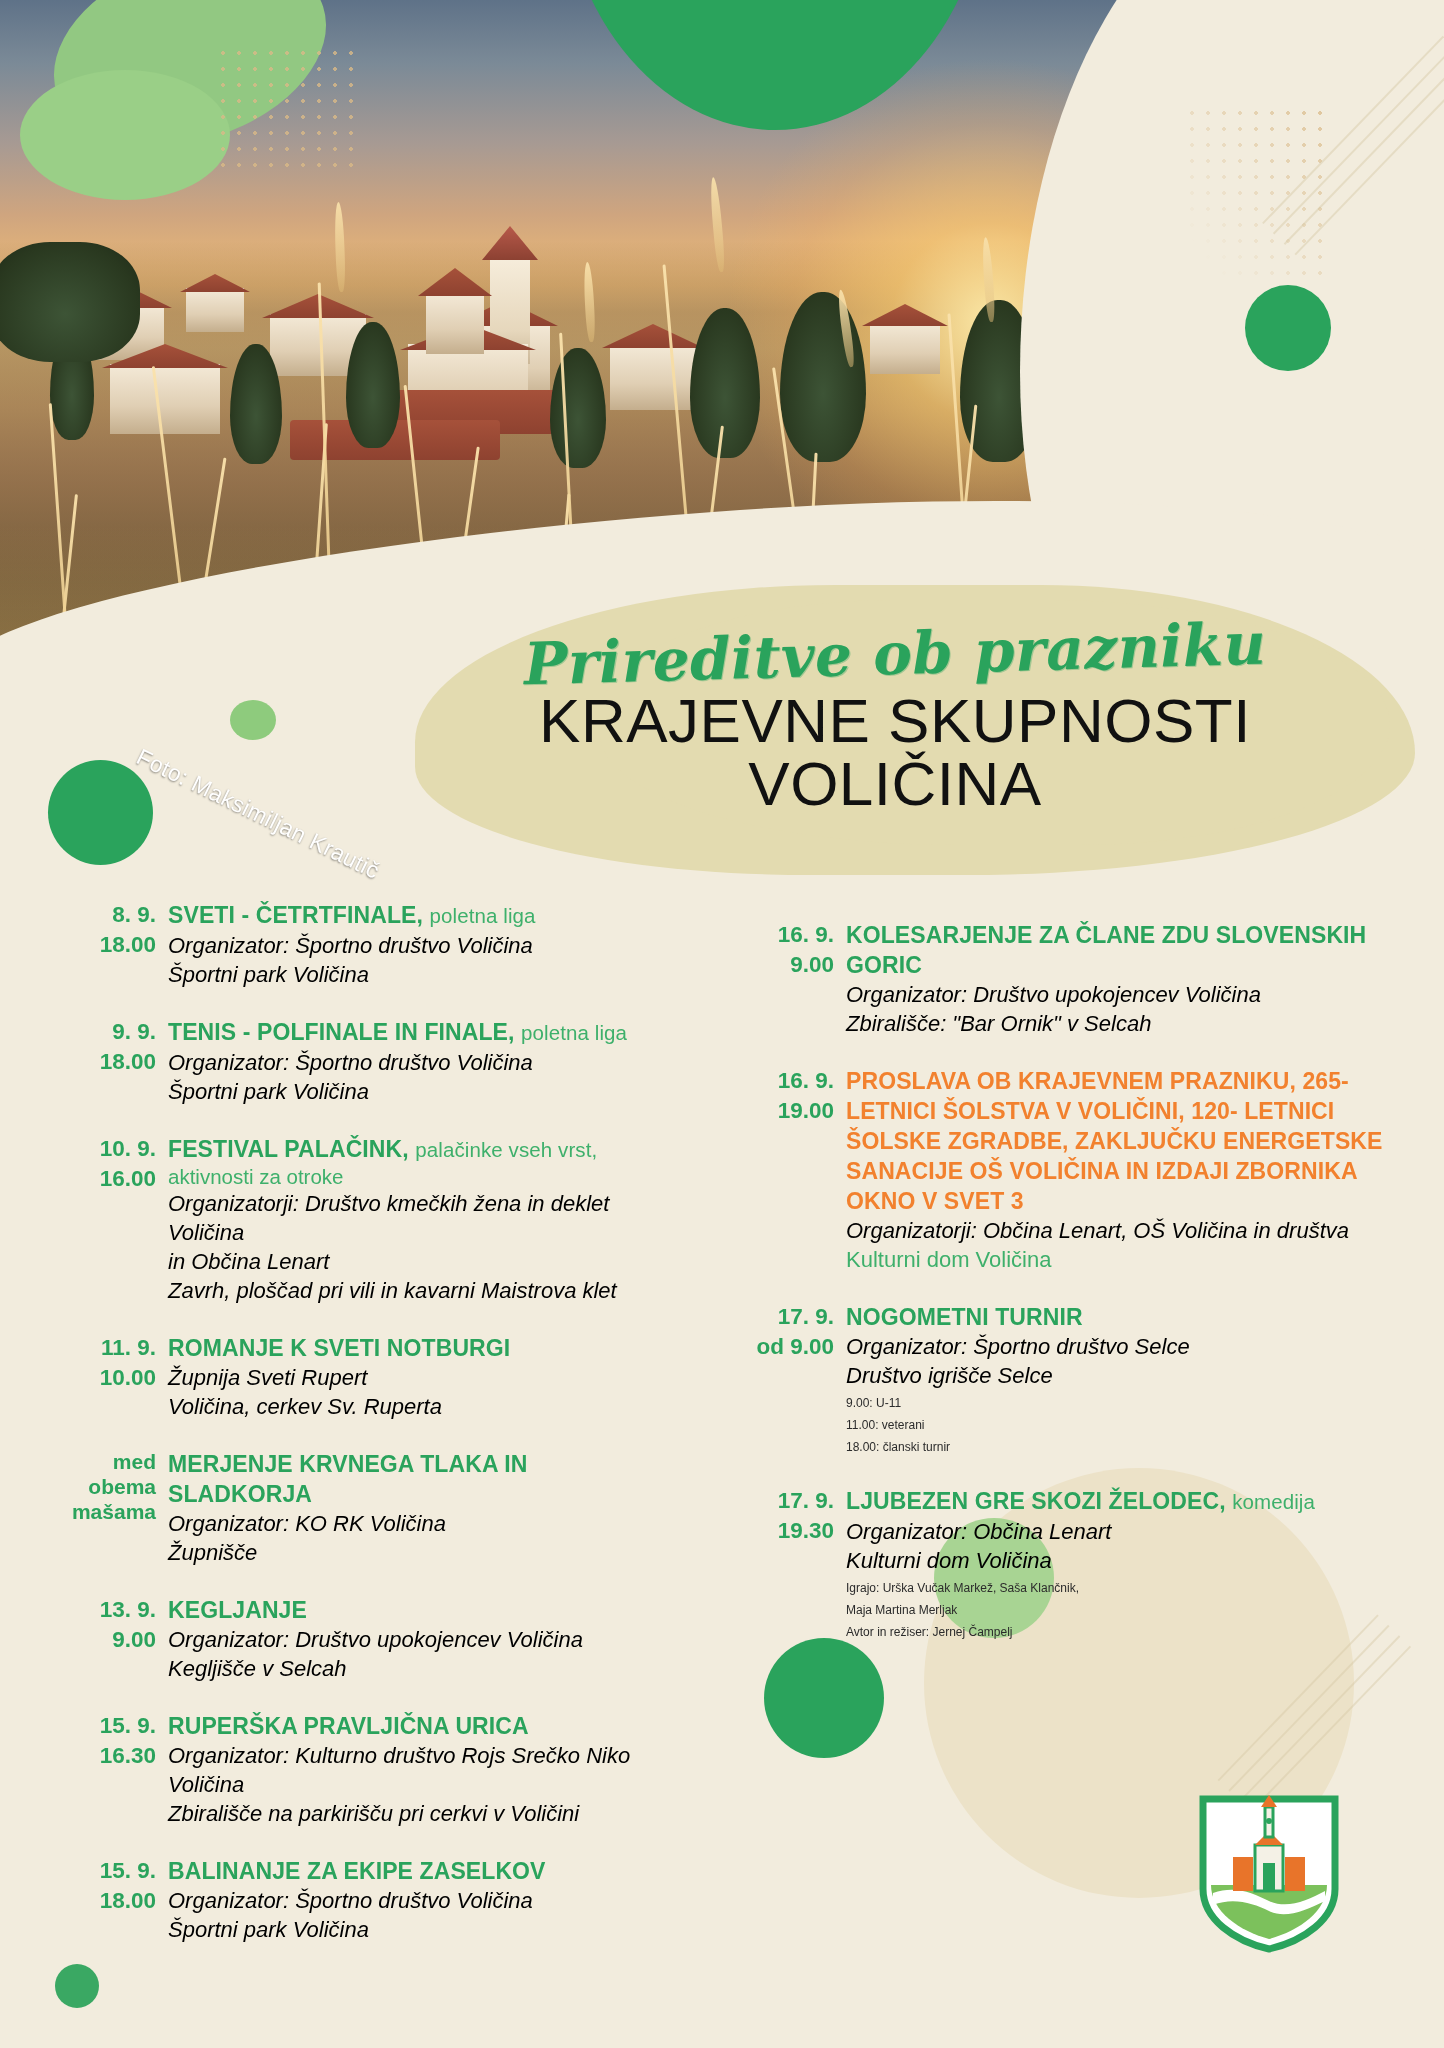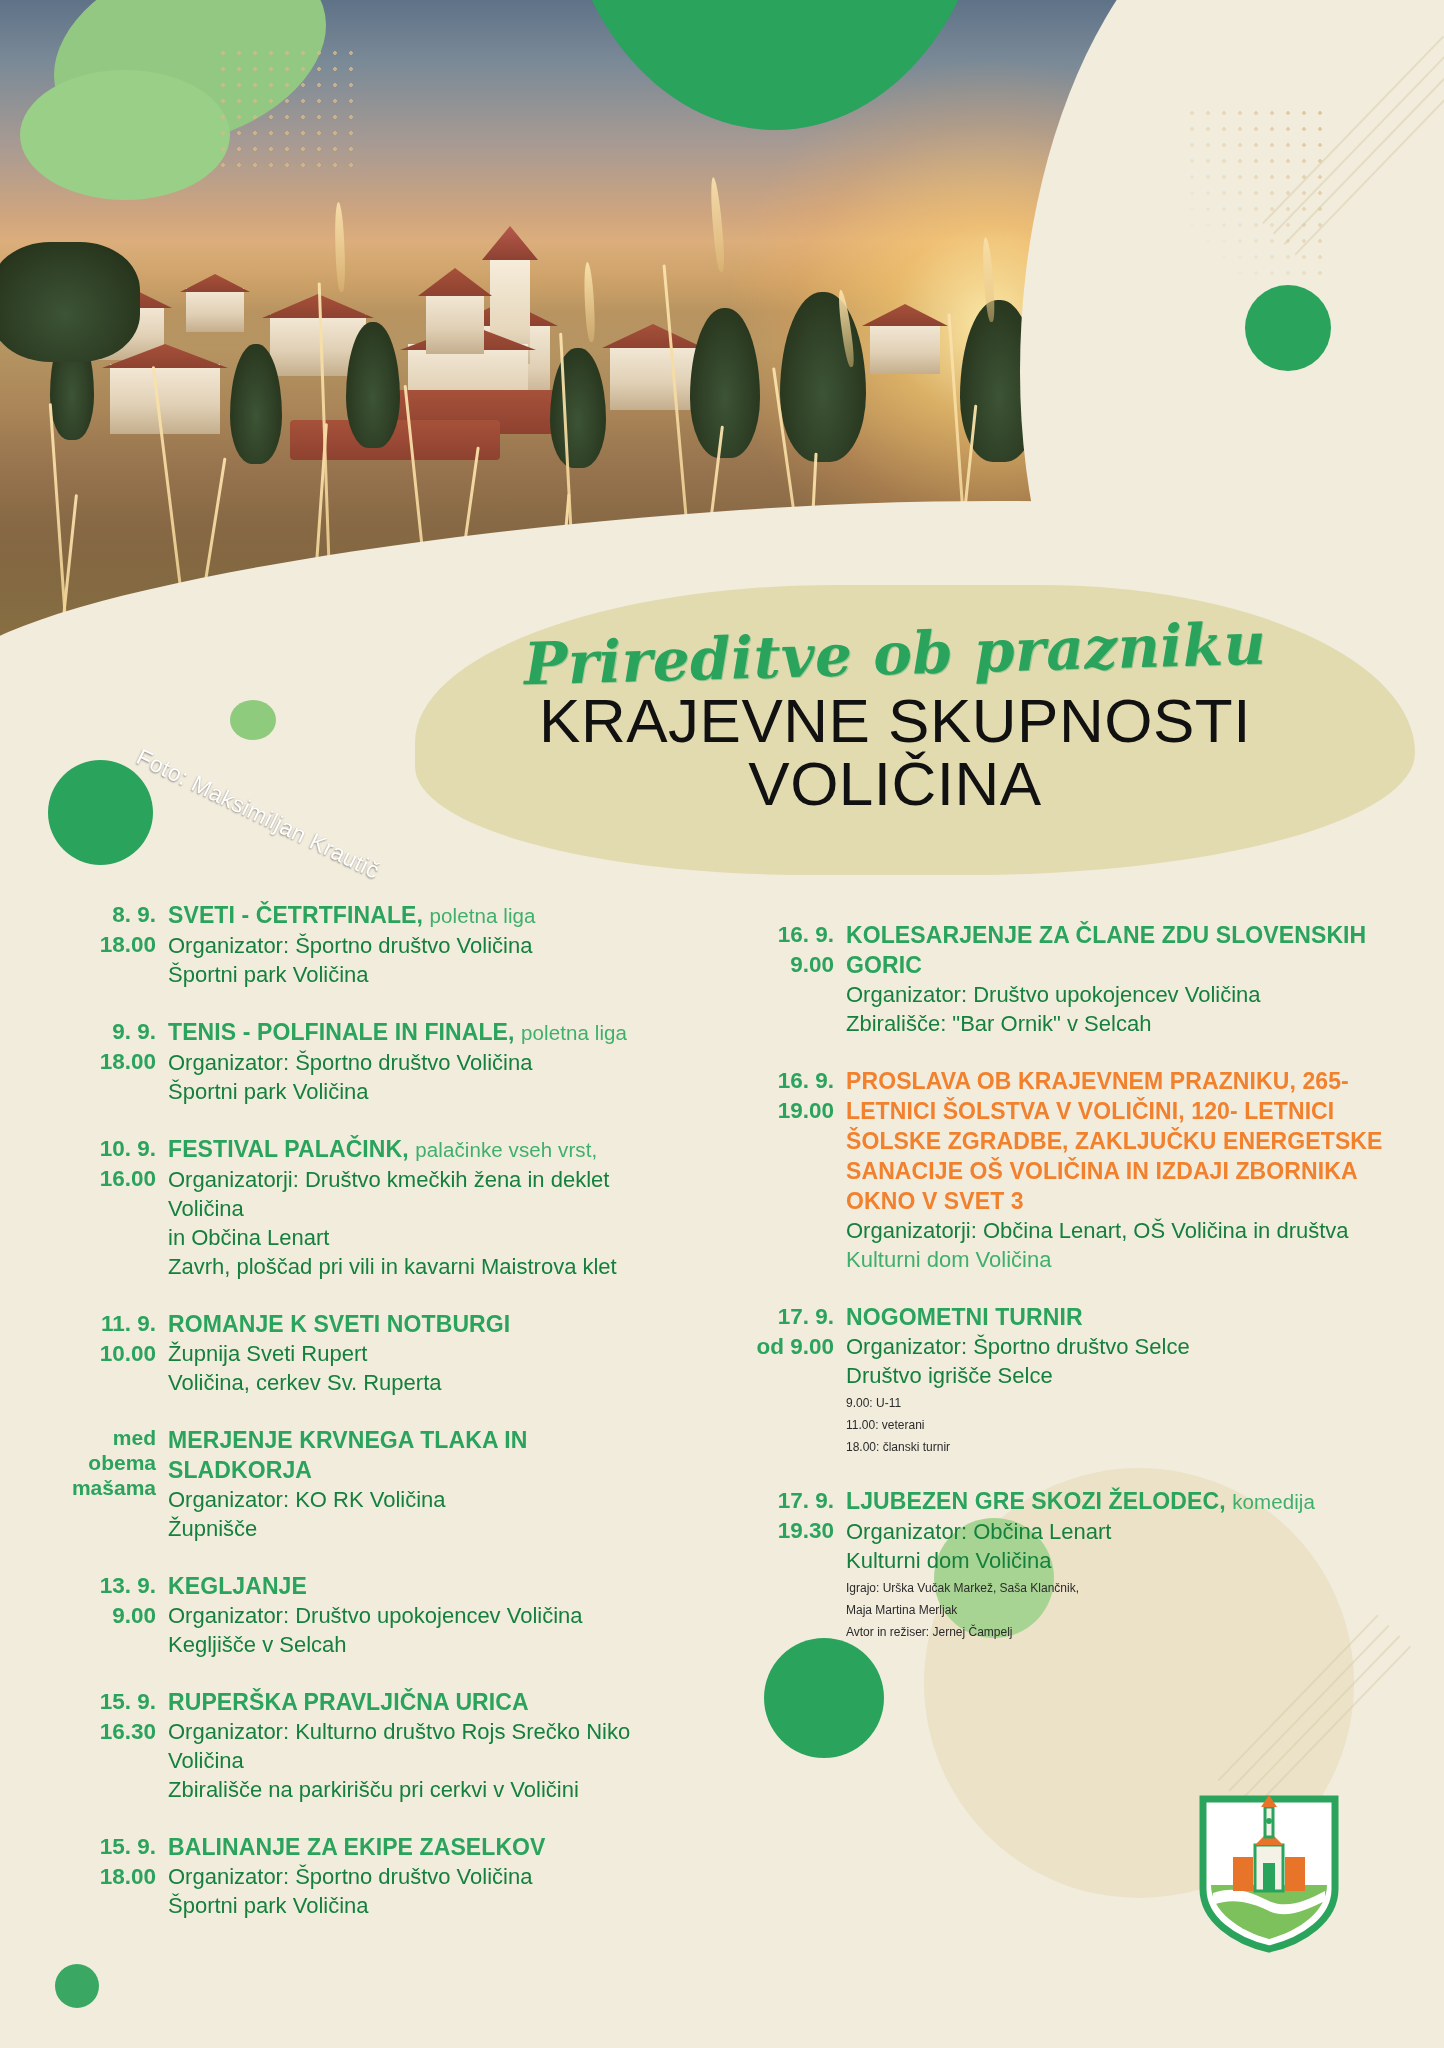--- a/index.html
+++ b/index.html
@@ -248,10 +248,11 @@
     font-size: 20.5px;
   }
   .ev-line {
-    color: #15803d;
+    color: #000000;
     font-size: 22px;
     line-height: 29px;
     font-weight: 400;
+    font-style: italic;
   }
   .ev-venue-green { color: #3eb06b; font-size: 22px; line-height: 29px; }
   .ev-note {

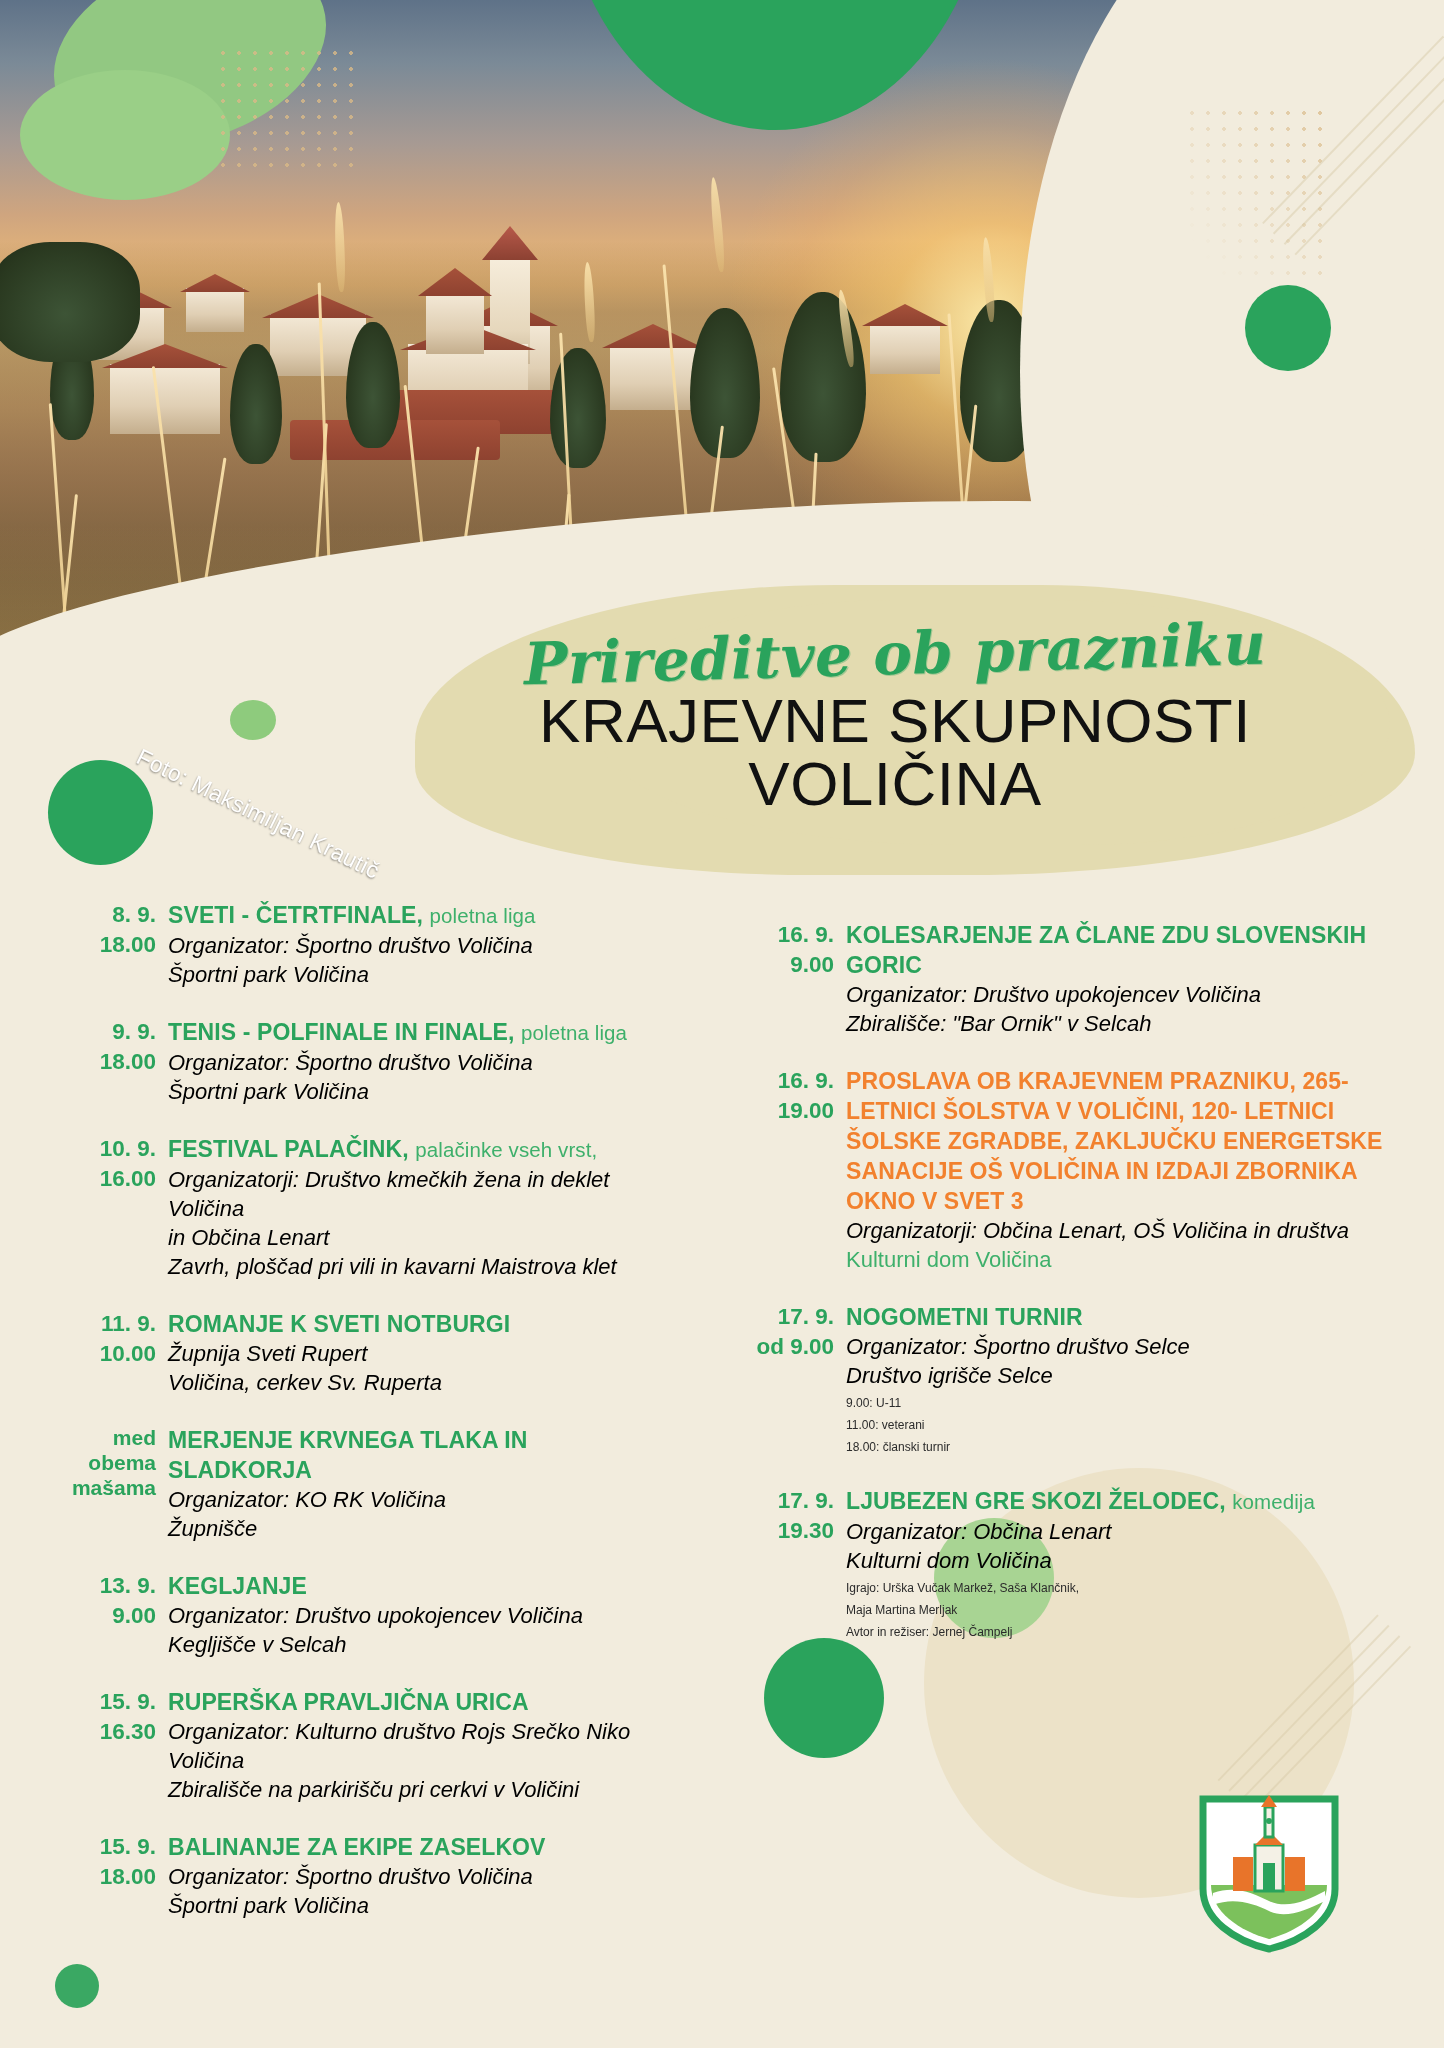--- a/index.html
+++ b/index.html
@@ -417,6 +417,7 @@
           <div class="when" data-interactable="false"><div data-interactable="false">10. 9.</div><div data-interactable="false">16.00</div></div>
           <div class="body" data-interactable="false">
             <div class="ev-title" data-interactable="false"><span data-interactable="false">FESTIVAL PALAČINK,</span> <span class="ev-sub" data-interactable="false">palačinke vseh vrst,</span></div>
+            <div class="ev-sub" data-interactable="false">aktivnosti za otroke</div>
             <div class="ev-line" data-interactable="false">Organizatorji: Društvo kmečkih žena in deklet Voličina</div>
             <div class="ev-line" data-interactable="false">in Občina Lenart</div>
             <div class="ev-line" data-interactable="false">Zavrh, ploščad pri vili in kavarni Maistrova klet</div>

